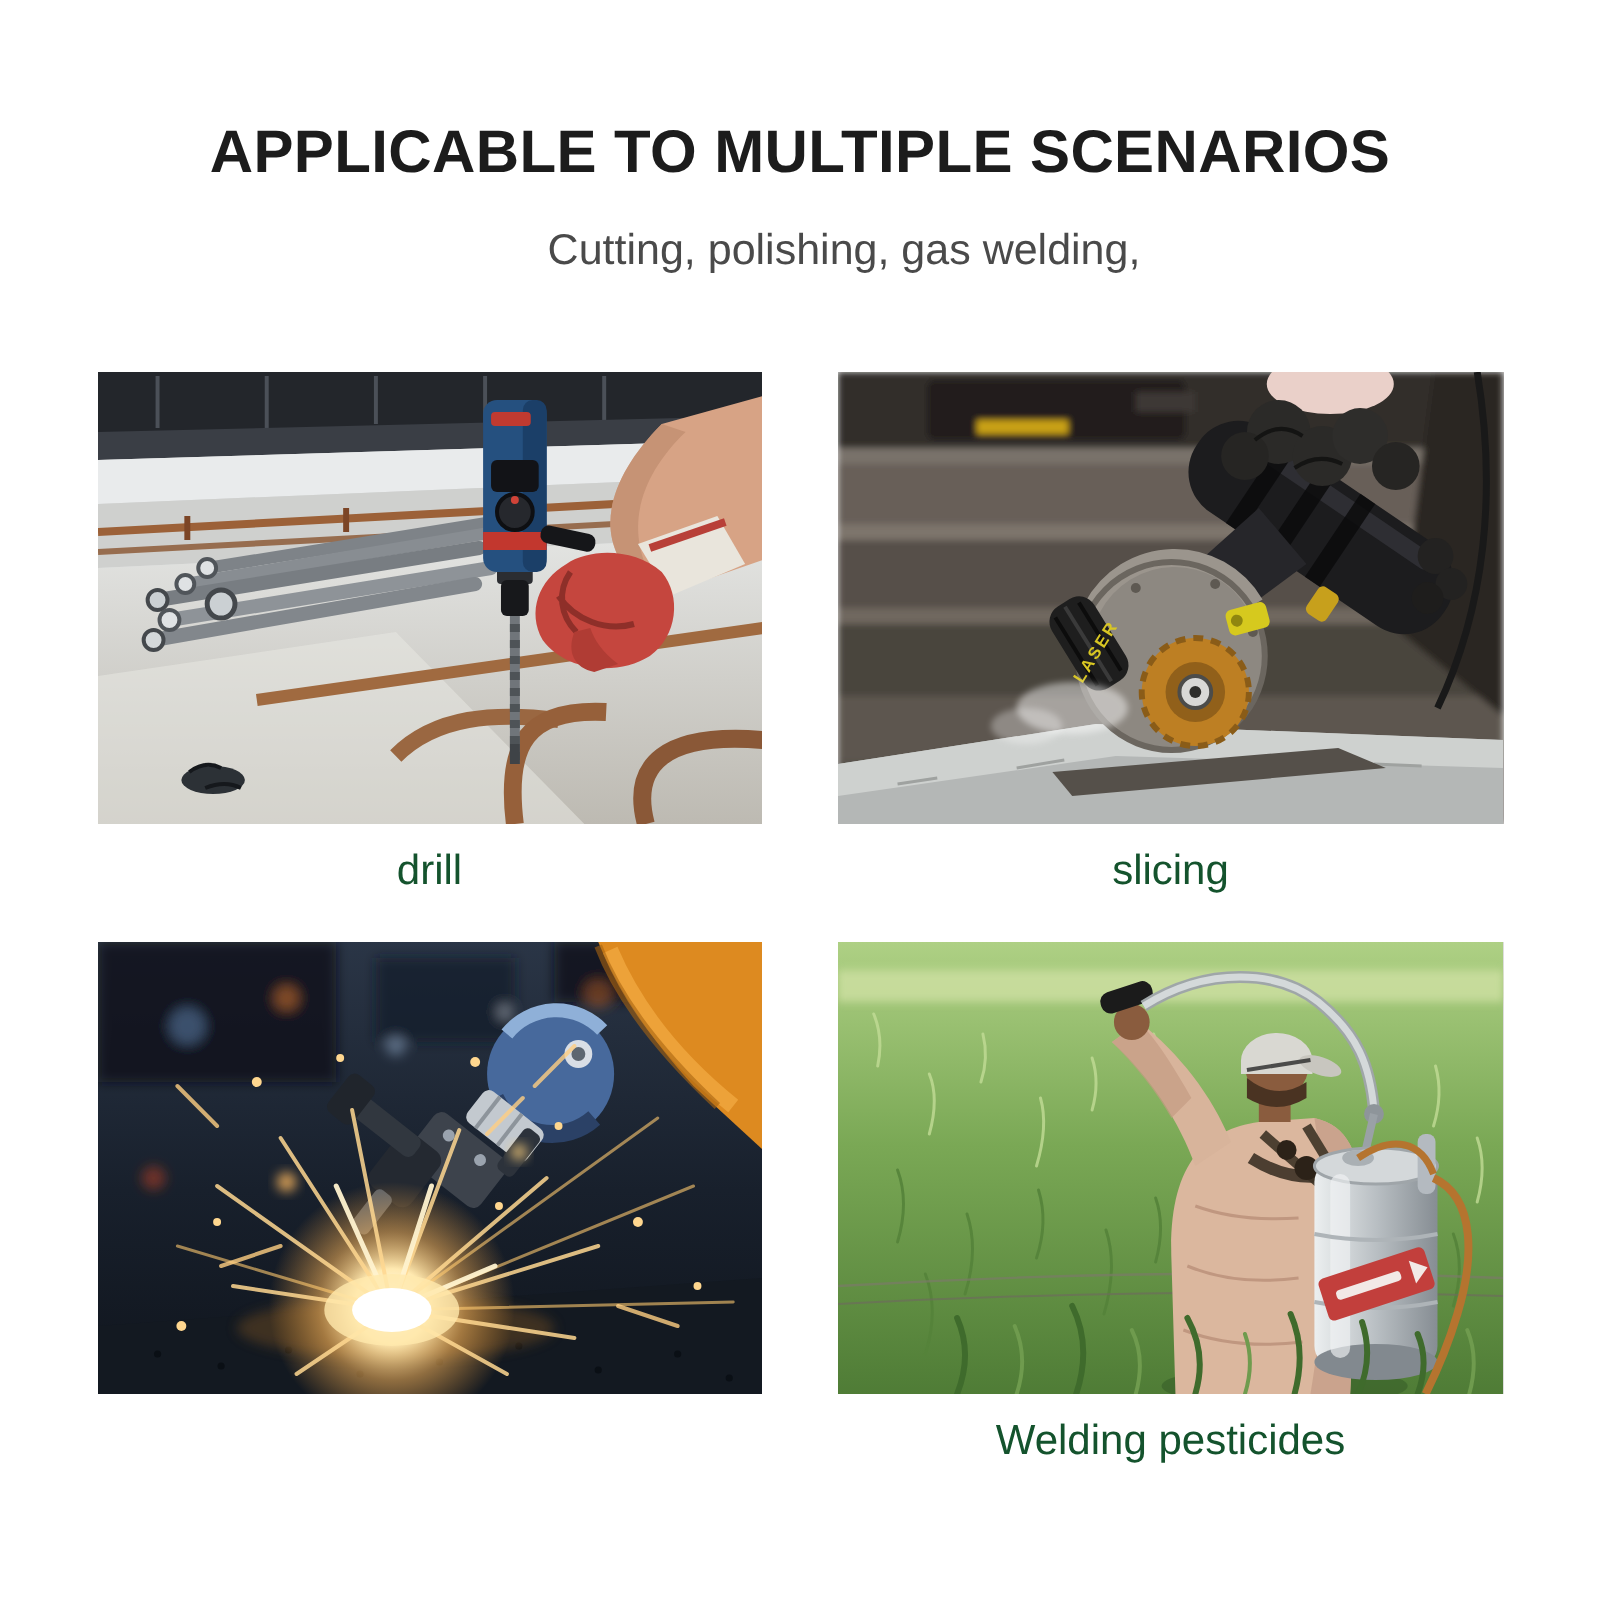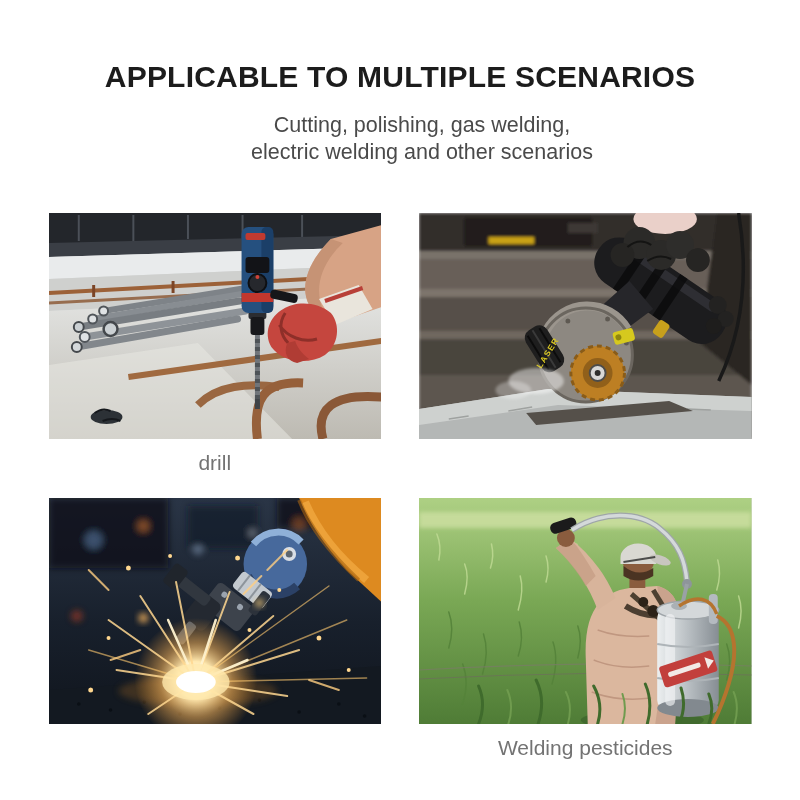--- a/index.html
+++ b/index.html
@@ -57,7 +57,7 @@
 
   <h1 class="title">APPLICABLE TO MULTIPLE SCENARIOS</h1>
 
-  <p class="subtitle"><span>Cutting, polishing, gas welding,</span><br><span>electric welding and other scenarios</span></p>
+  <p class="subtitle"><span>Cutting, polishing, gas welding,</span><br></p>
 
   <section class="grid">
 

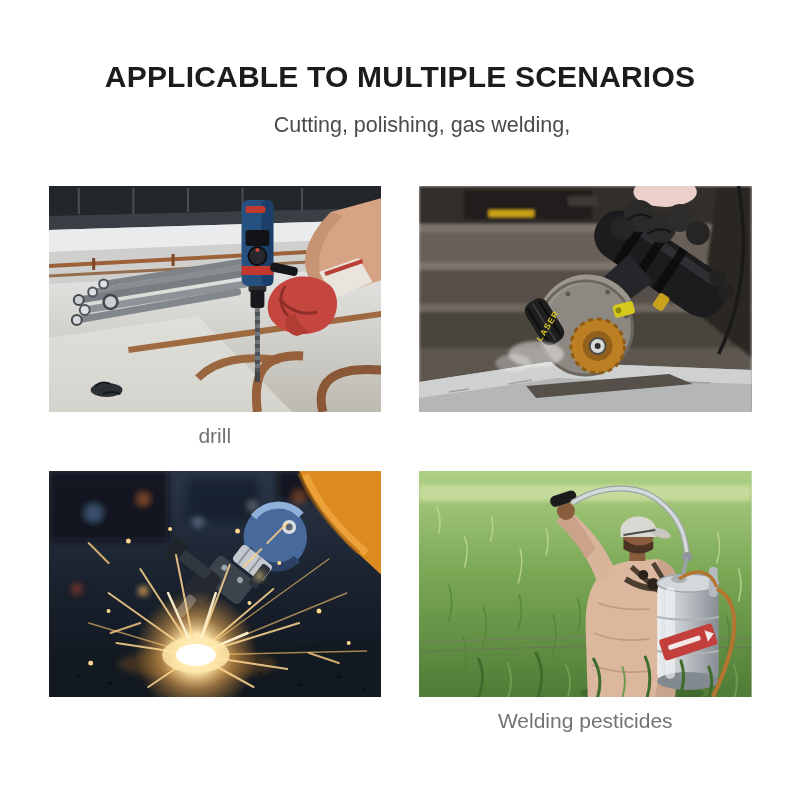--- a/index.html
+++ b/index.html
@@ -47,7 +47,7 @@
     text-align: center;
     font-size: 21px;
     line-height: 26px;
-    color: #737373;
+    color: #14532d;
   }
 </style>
 </head>

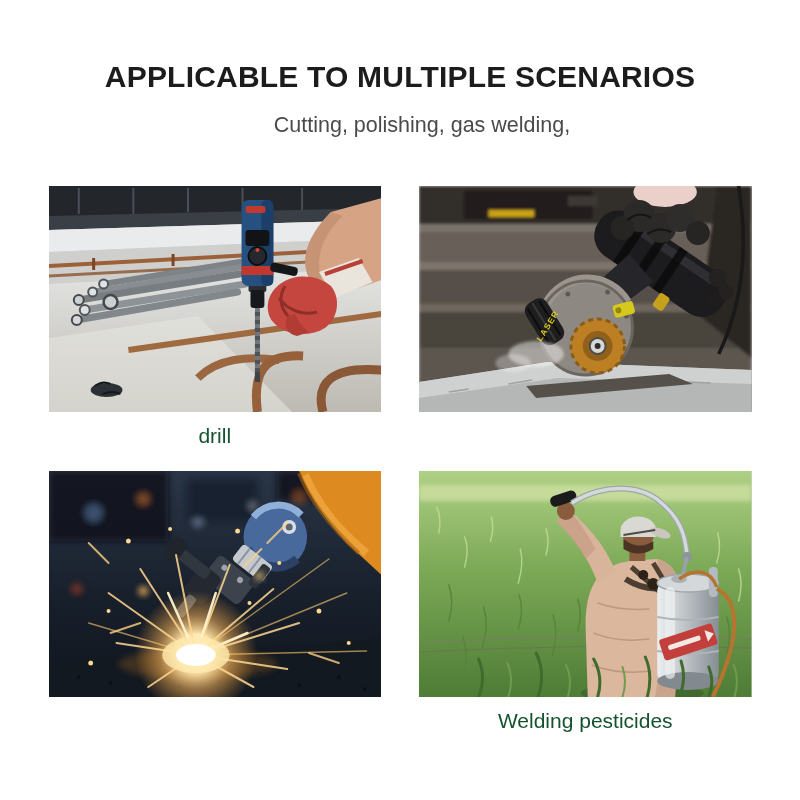--- a/index.html
+++ b/index.html
@@ -227,6 +227,7 @@
           </g>
         </svg>
       </div>
+      <figcaption class="caption">slicing</figcaption>
     </figure>
 
     <figure class="card">

